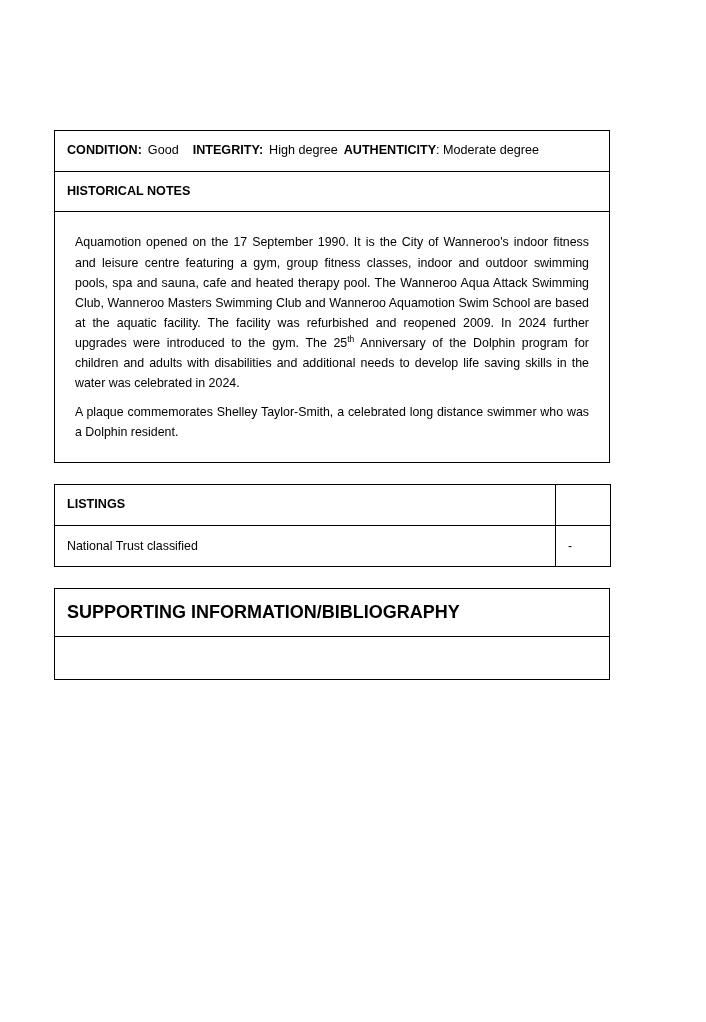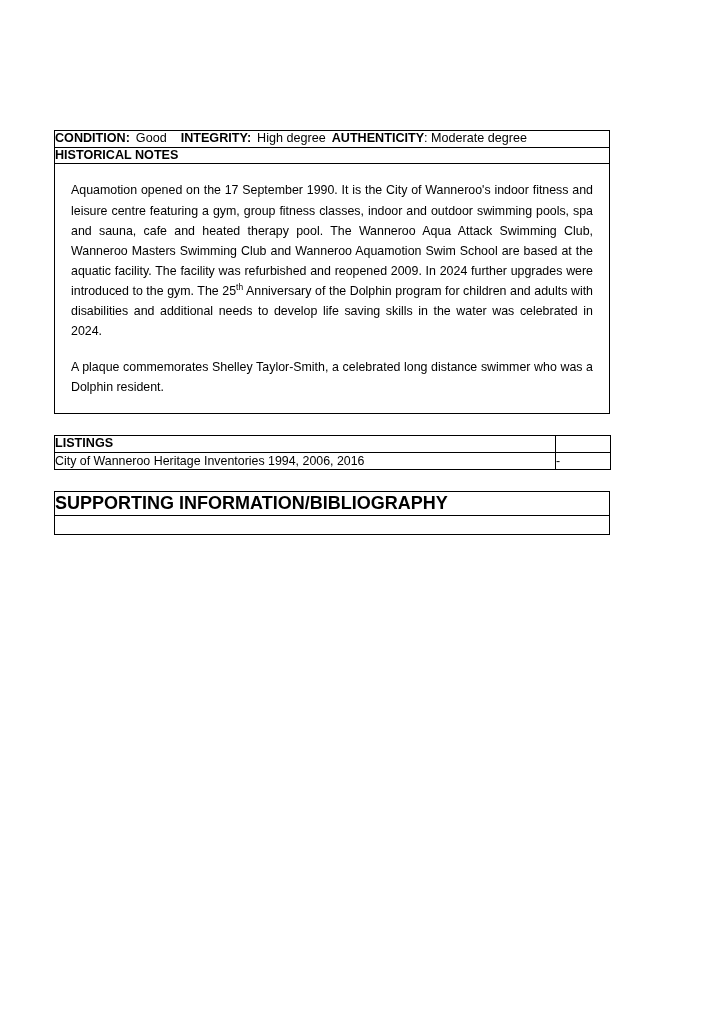--- a/index.html
+++ b/index.html
@@ -30,7 +30,7 @@
   }
   table.doc-table td {
     border: 1px solid #000000;
-    padding: 0;
+    padding: 12px;
     vertical-align: top;
   }
 

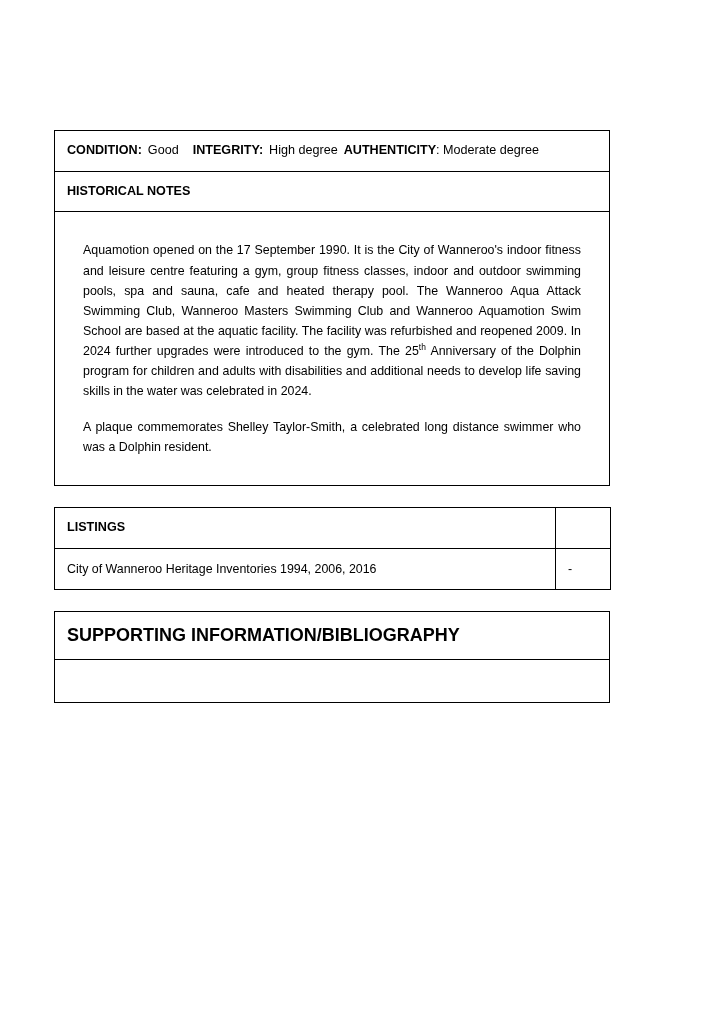--- a/index.html
+++ b/index.html
@@ -61,7 +61,7 @@
     line-height: 1.62;
   }
   .cell-notes-body p {
-    margin: 16px;
+    margin: 8px;
     text-align: justify;
   }
   .cell-notes-body p.p2 {

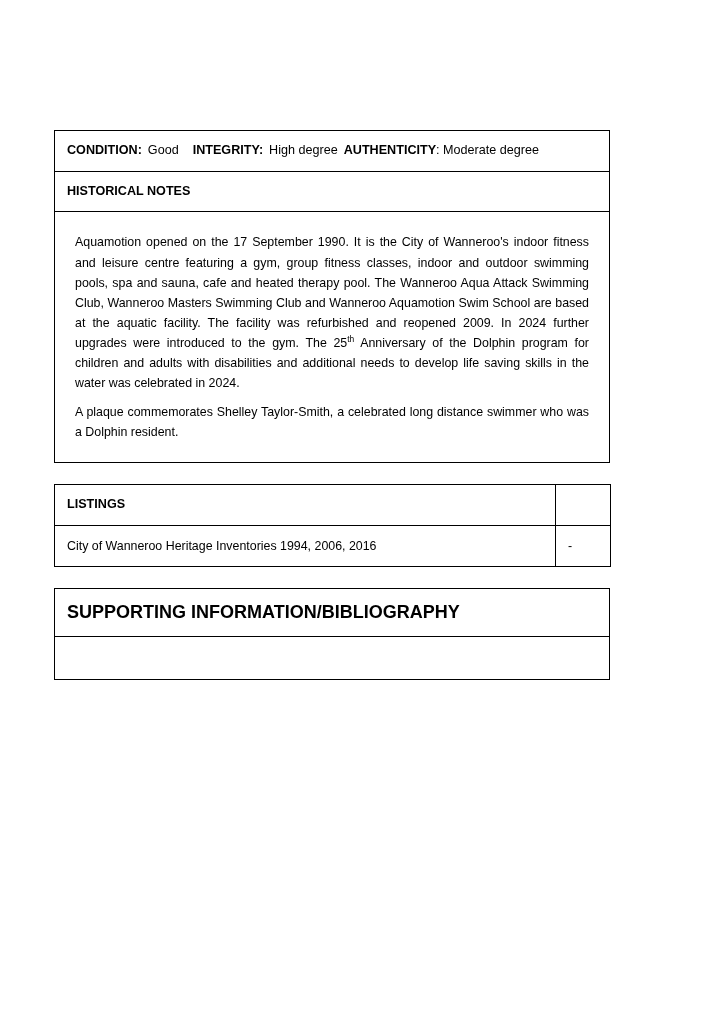--- a/index.html
+++ b/index.html
@@ -152,6 +152,10 @@
         <td class="cell-listings-blank"></td>
       </tr>
       <tr>
+        <td class="cell-listing"><span>National Trust classified</span></td>
+        <td class="cell-note">-</td>
+      </tr>
+      <tr>
         <td class="cell-listing"><span>City of Wanneroo Heritage Inventories 1994, 2006, 2016</span></td>
         <td class="cell-note">-</td>
       </tr>

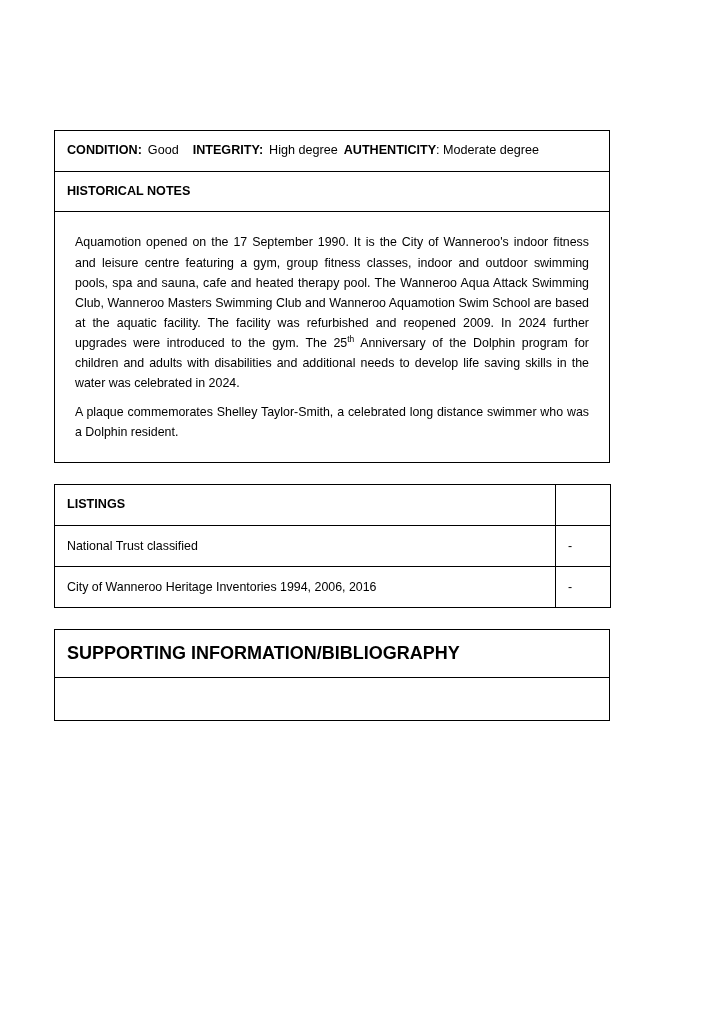--- a/index.html
+++ b/index.html
@@ -155,10 +155,6 @@
         <td class="cell-listing"><span>National Trust classified</span></td>
         <td class="cell-note">-</td>
       </tr>
-      <tr>
-        <td class="cell-listing"><span>City of Wanneroo Heritage Inventories 1994, 2006, 2016</span></td>
-        <td class="cell-note">-</td>
-      </tr>
     </tbody>
   </table>
 

